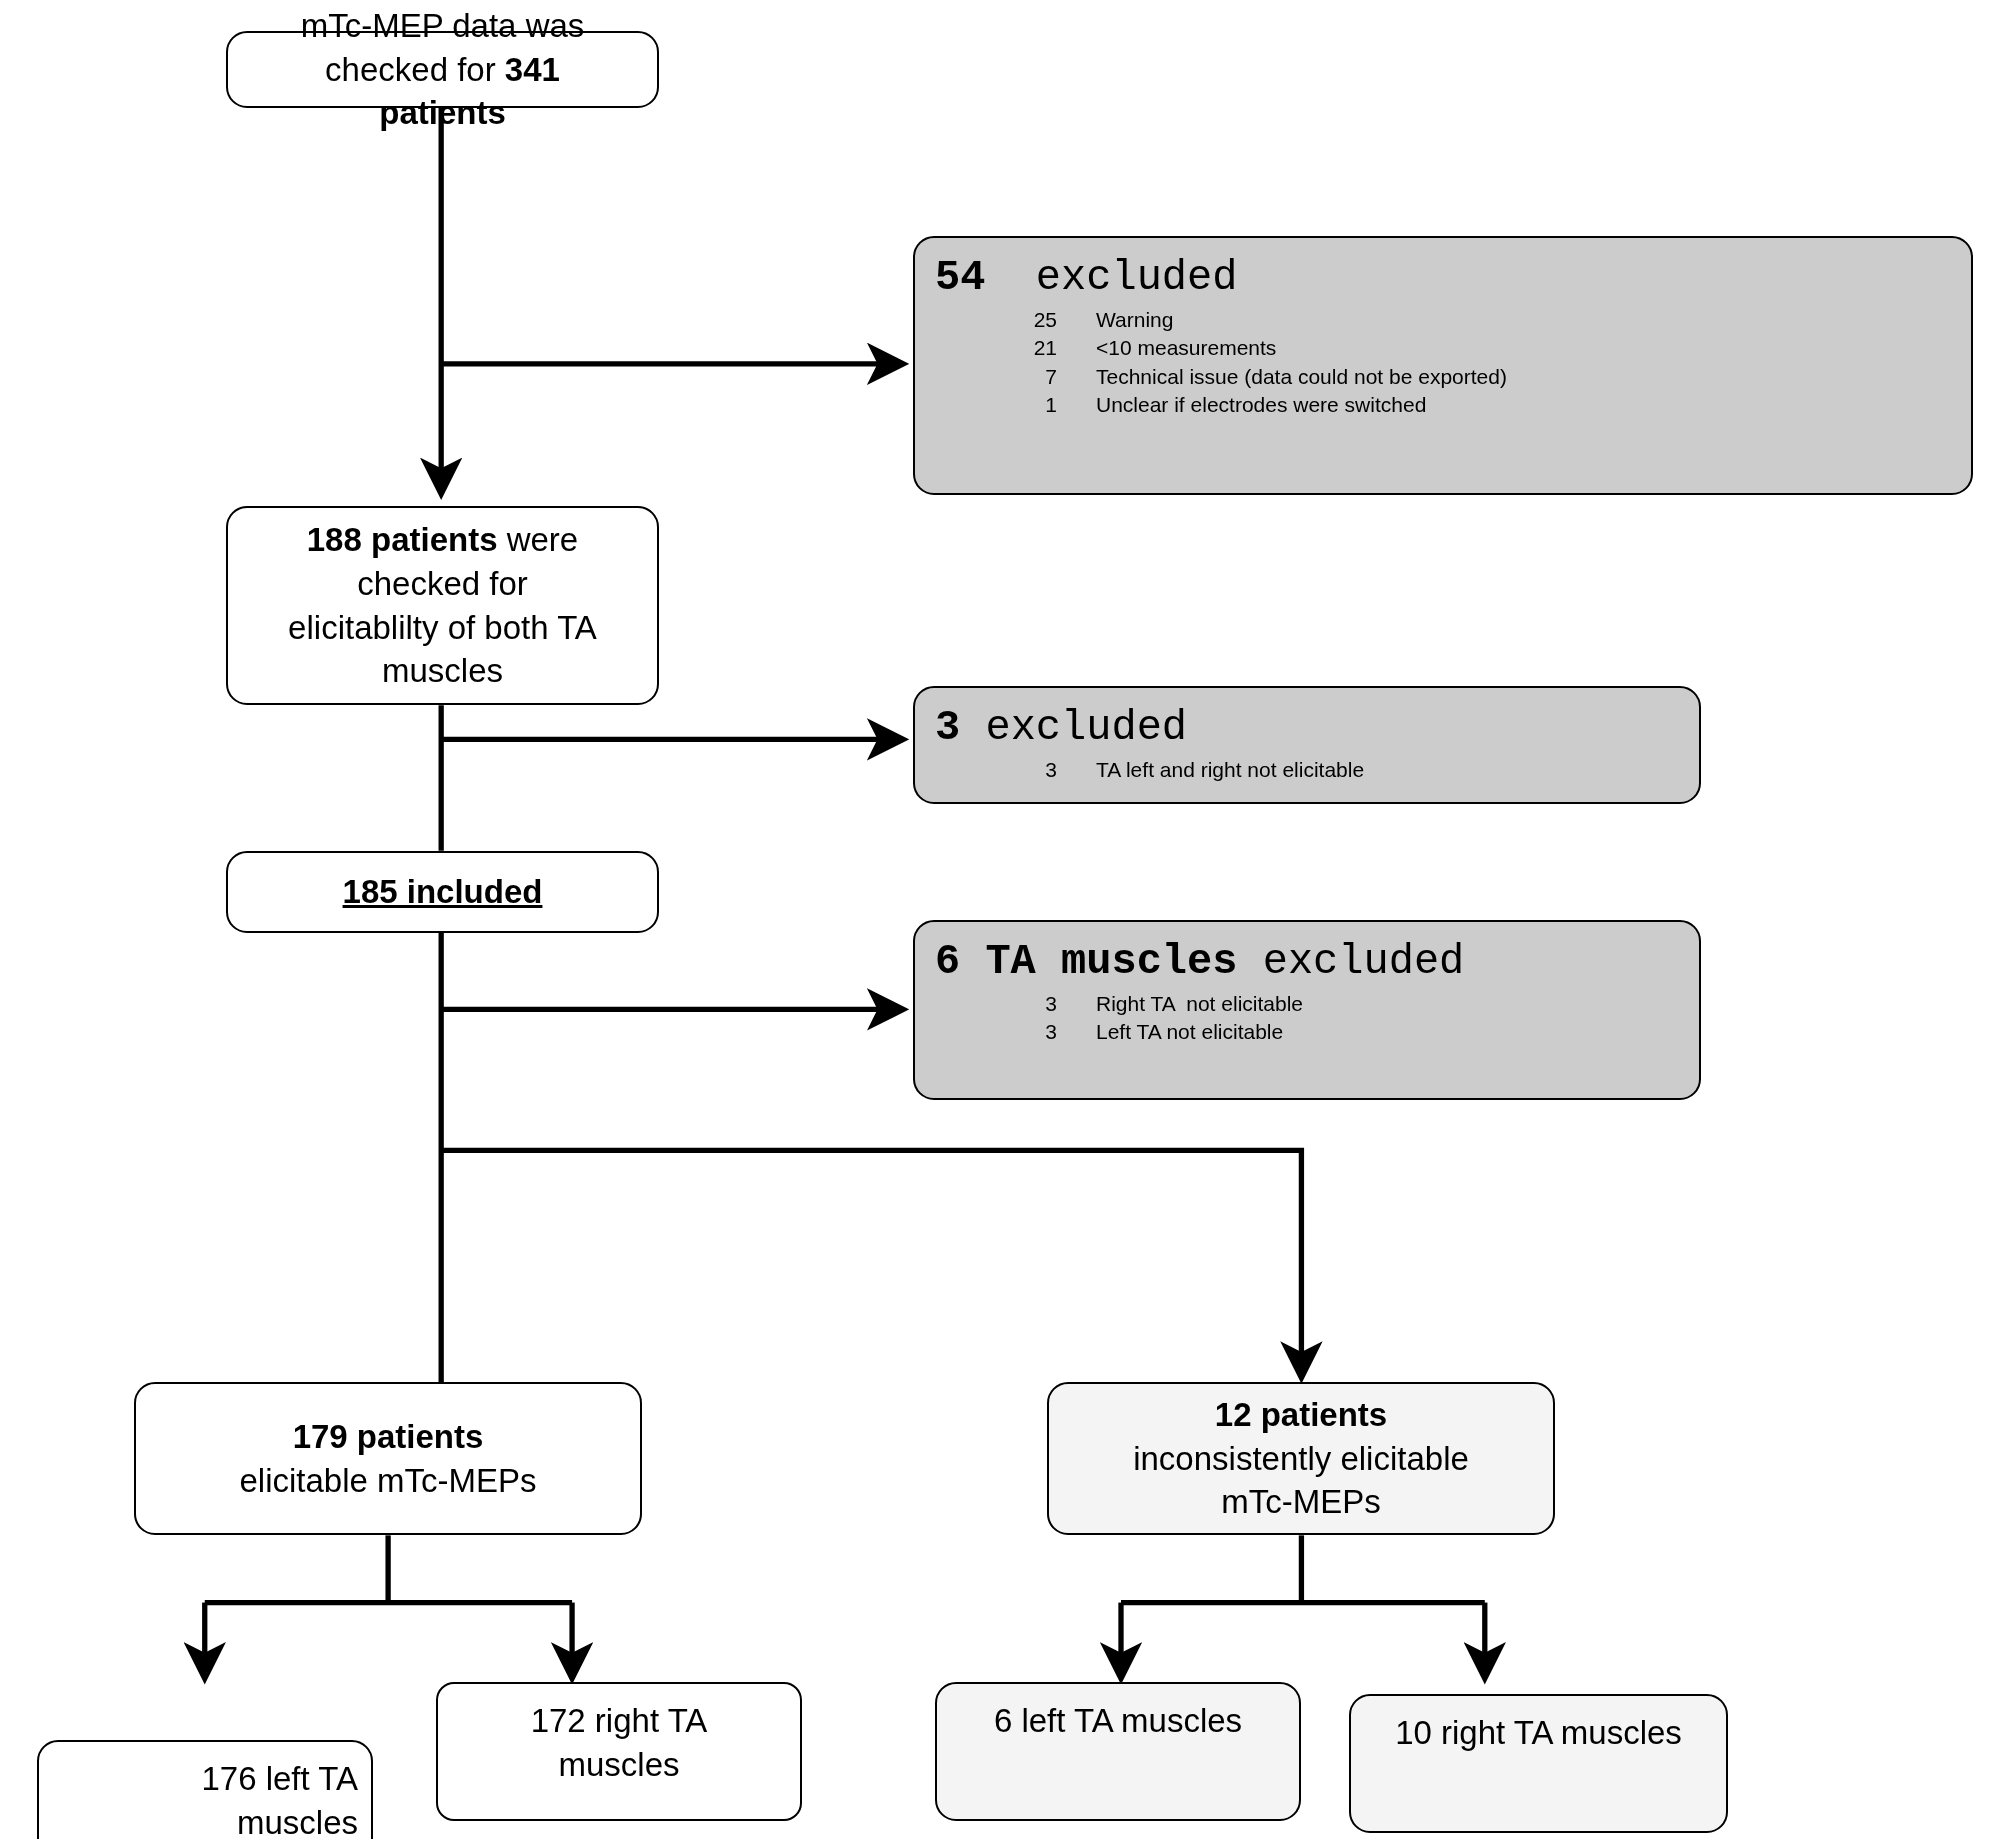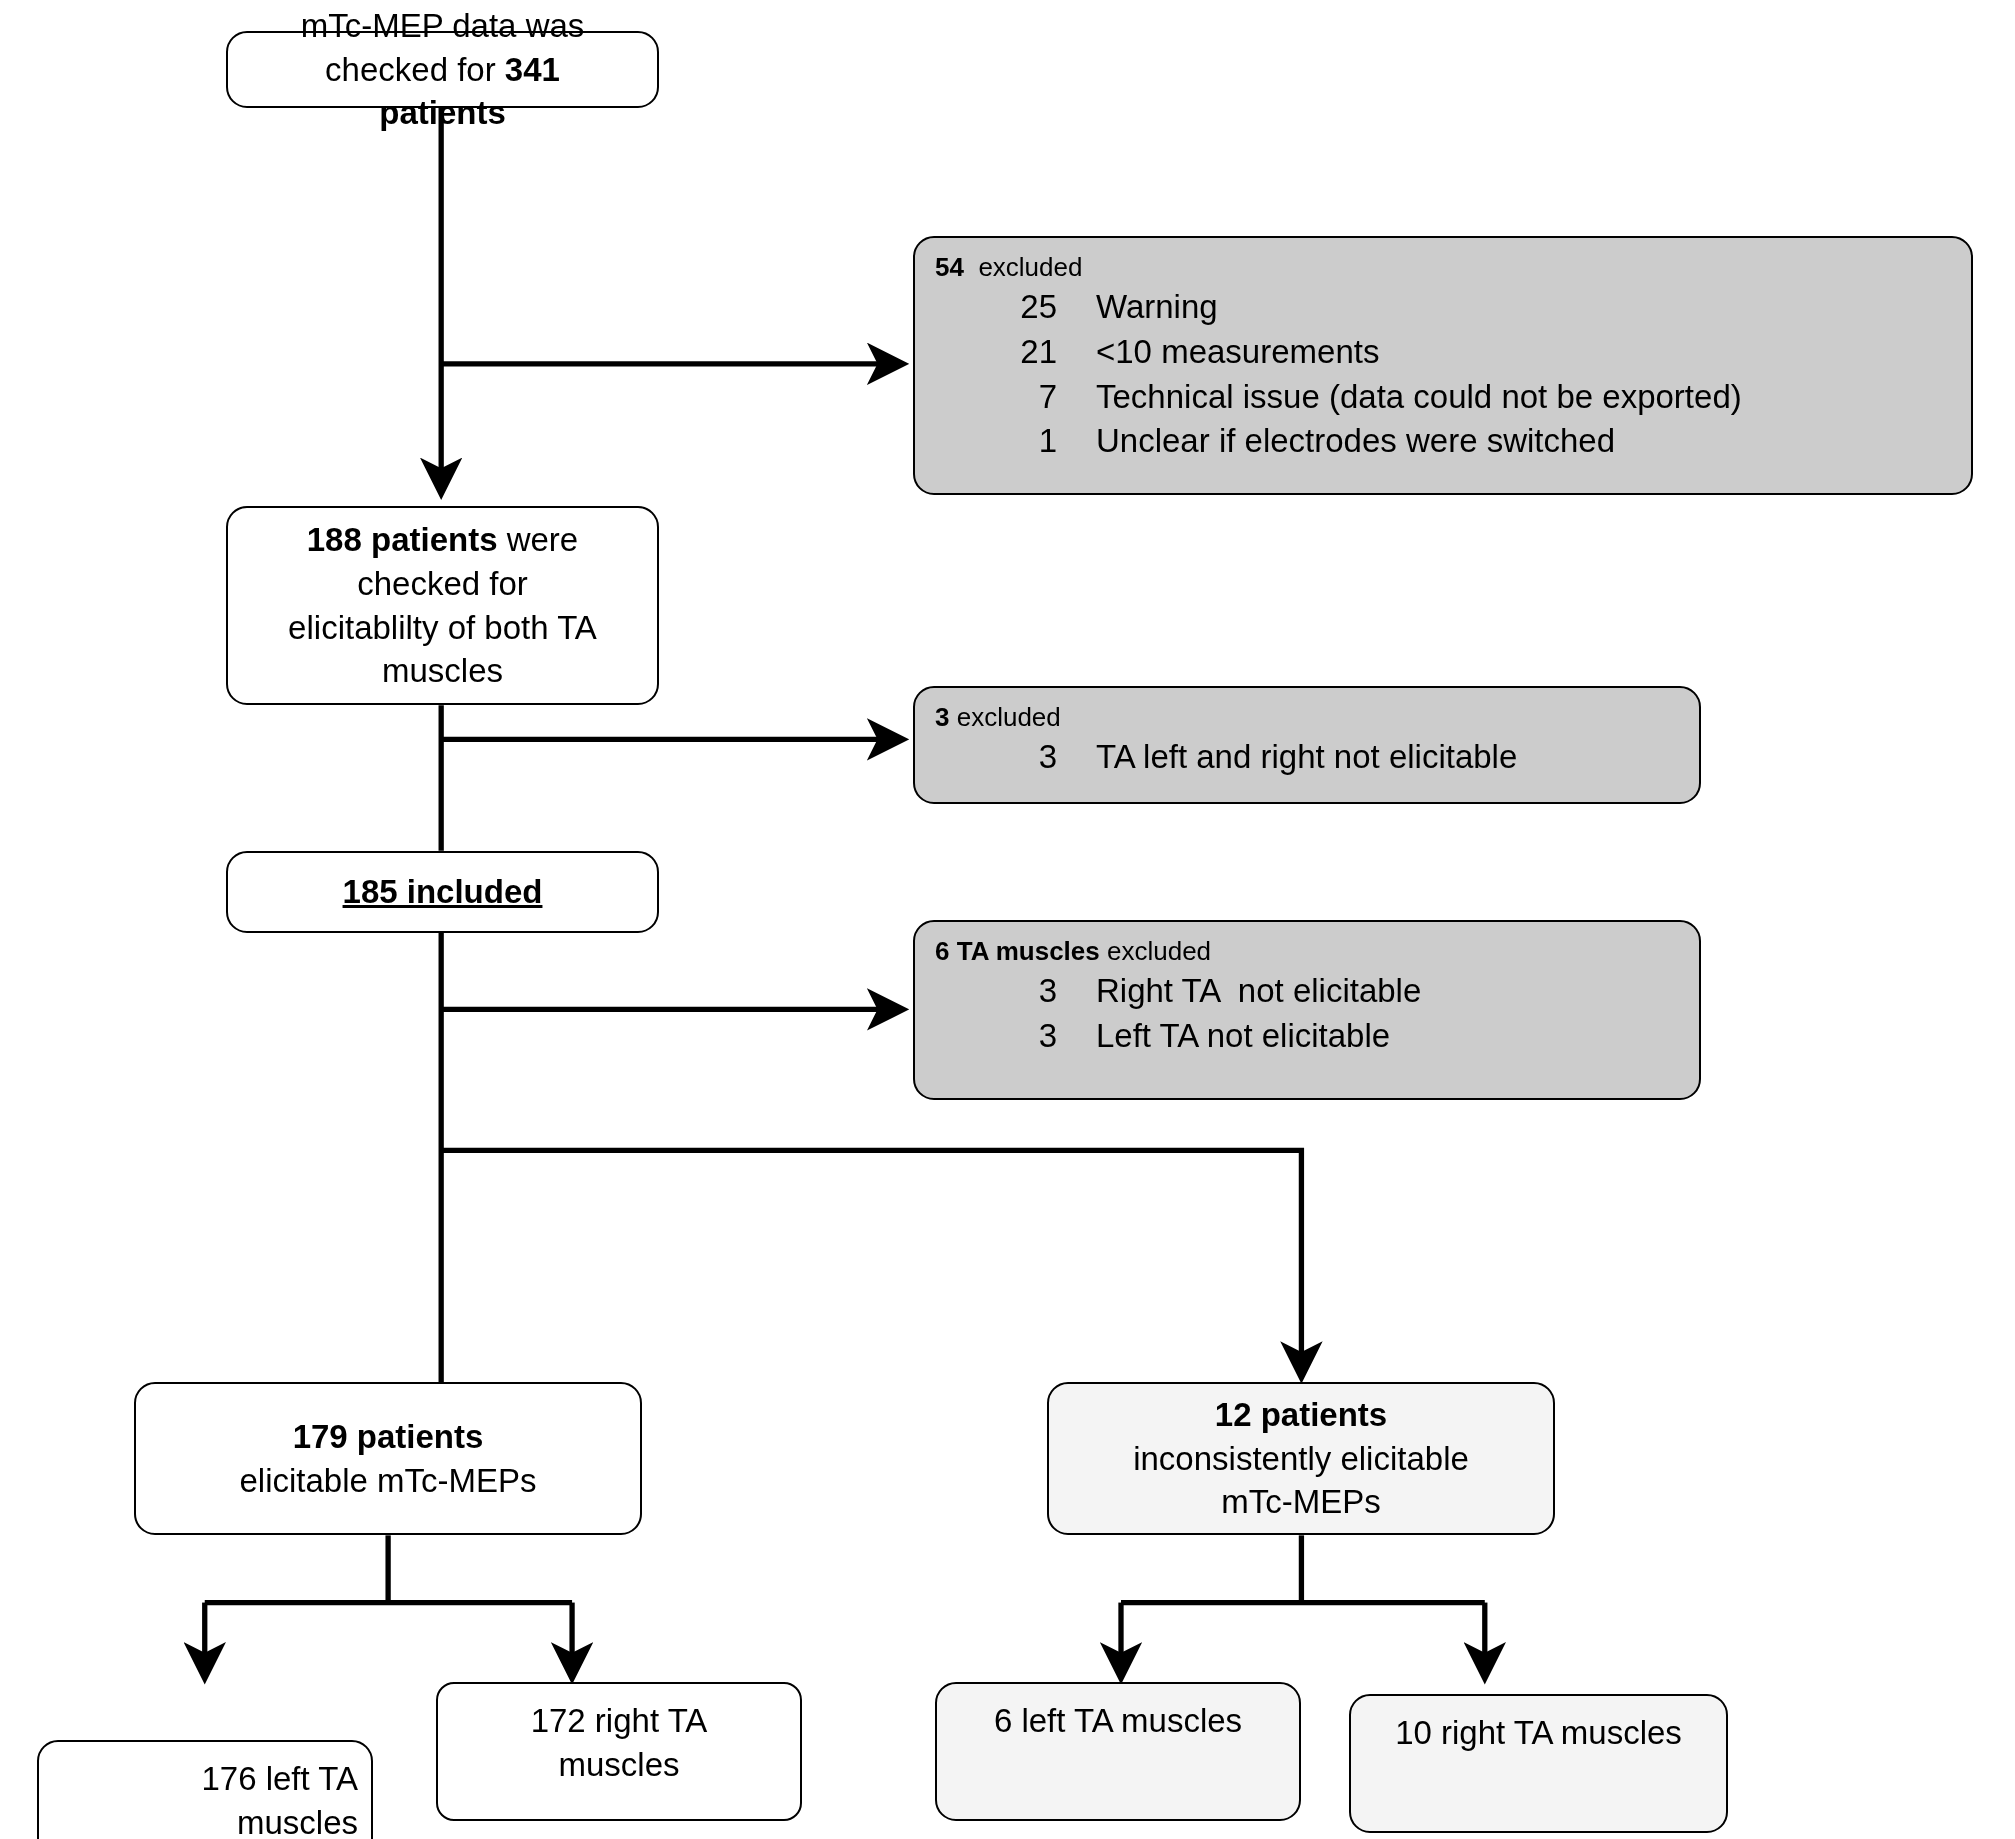--- a/index.html
+++ b/index.html
@@ -69,9 +69,10 @@
 
   .excl-head {
     font-weight: bold;
-    font-size: 26px;
+    font-size: 42px;
     line-height: 1.3;
     white-space: pre;
+    font-family: Liberation Mono, monospace;
   }
   .excl-head .norm { font-weight: normal; }
 

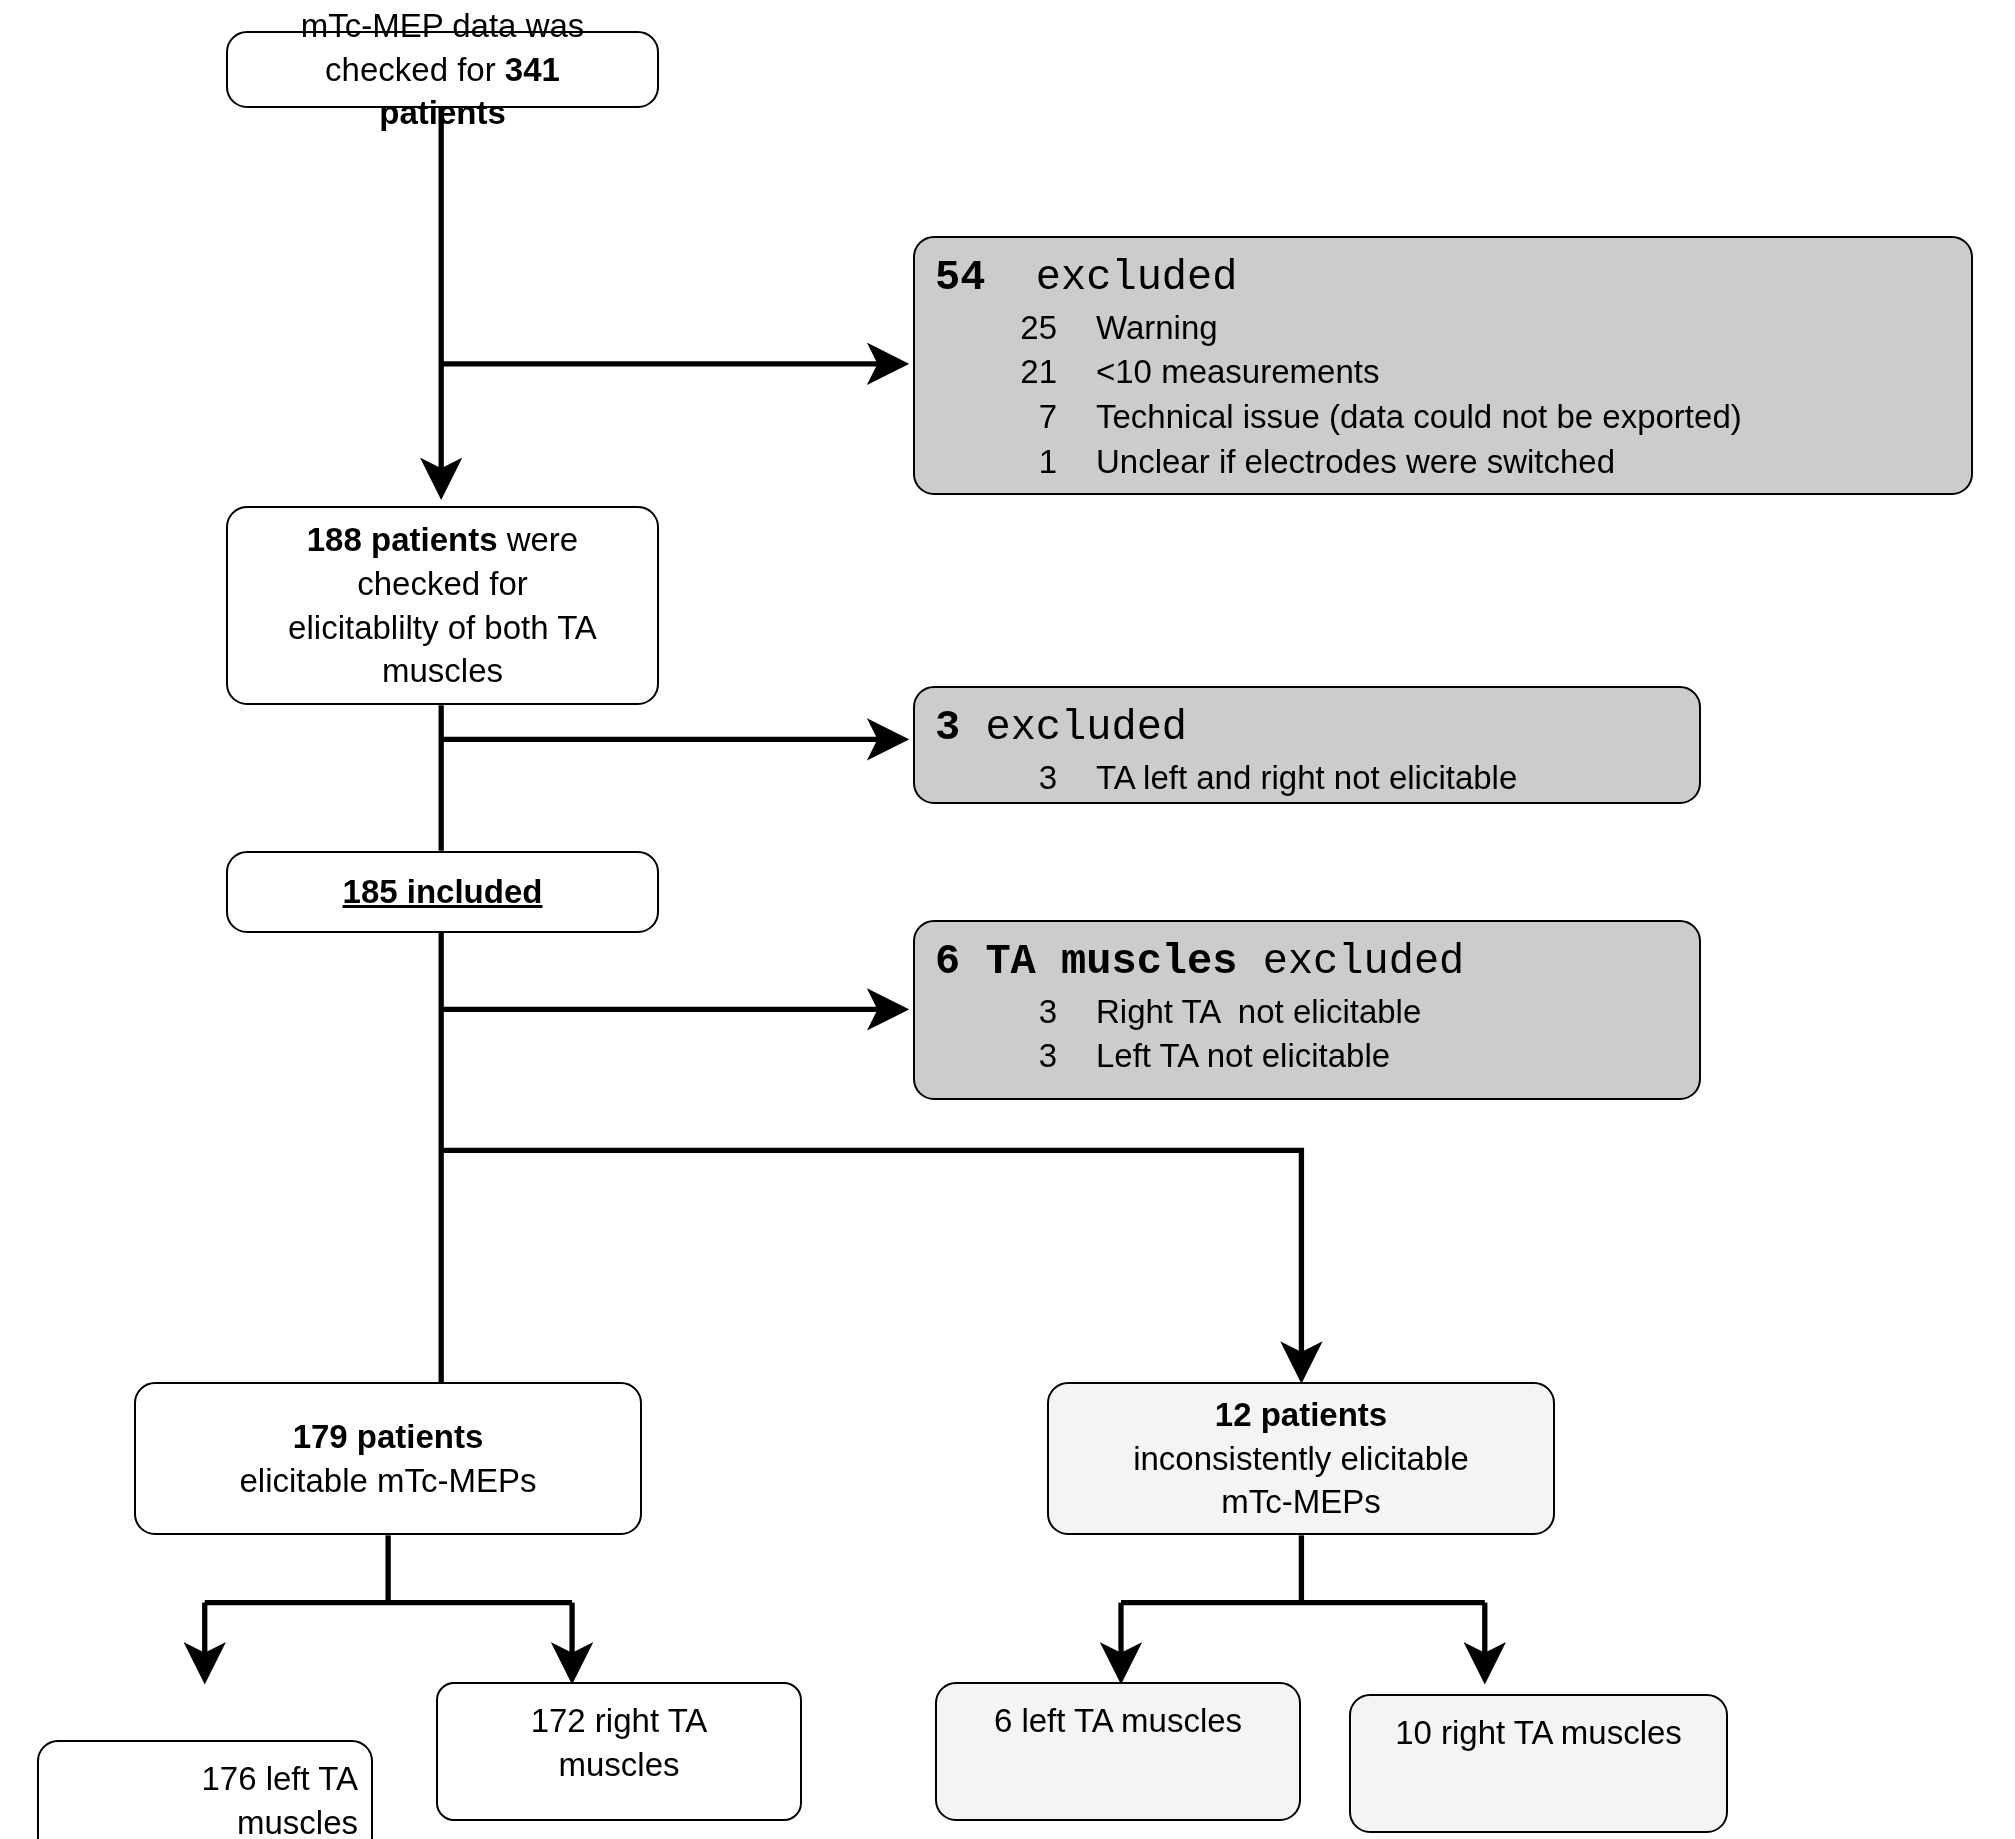--- a/index.html
+++ b/index.html
@@ -78,7 +78,7 @@
 
   .excl-row {
     display: flex;
-    font-size: 33px;
+    font-size: 21px;
     line-height: 1.36;
     padding-left: 65px;
   }

